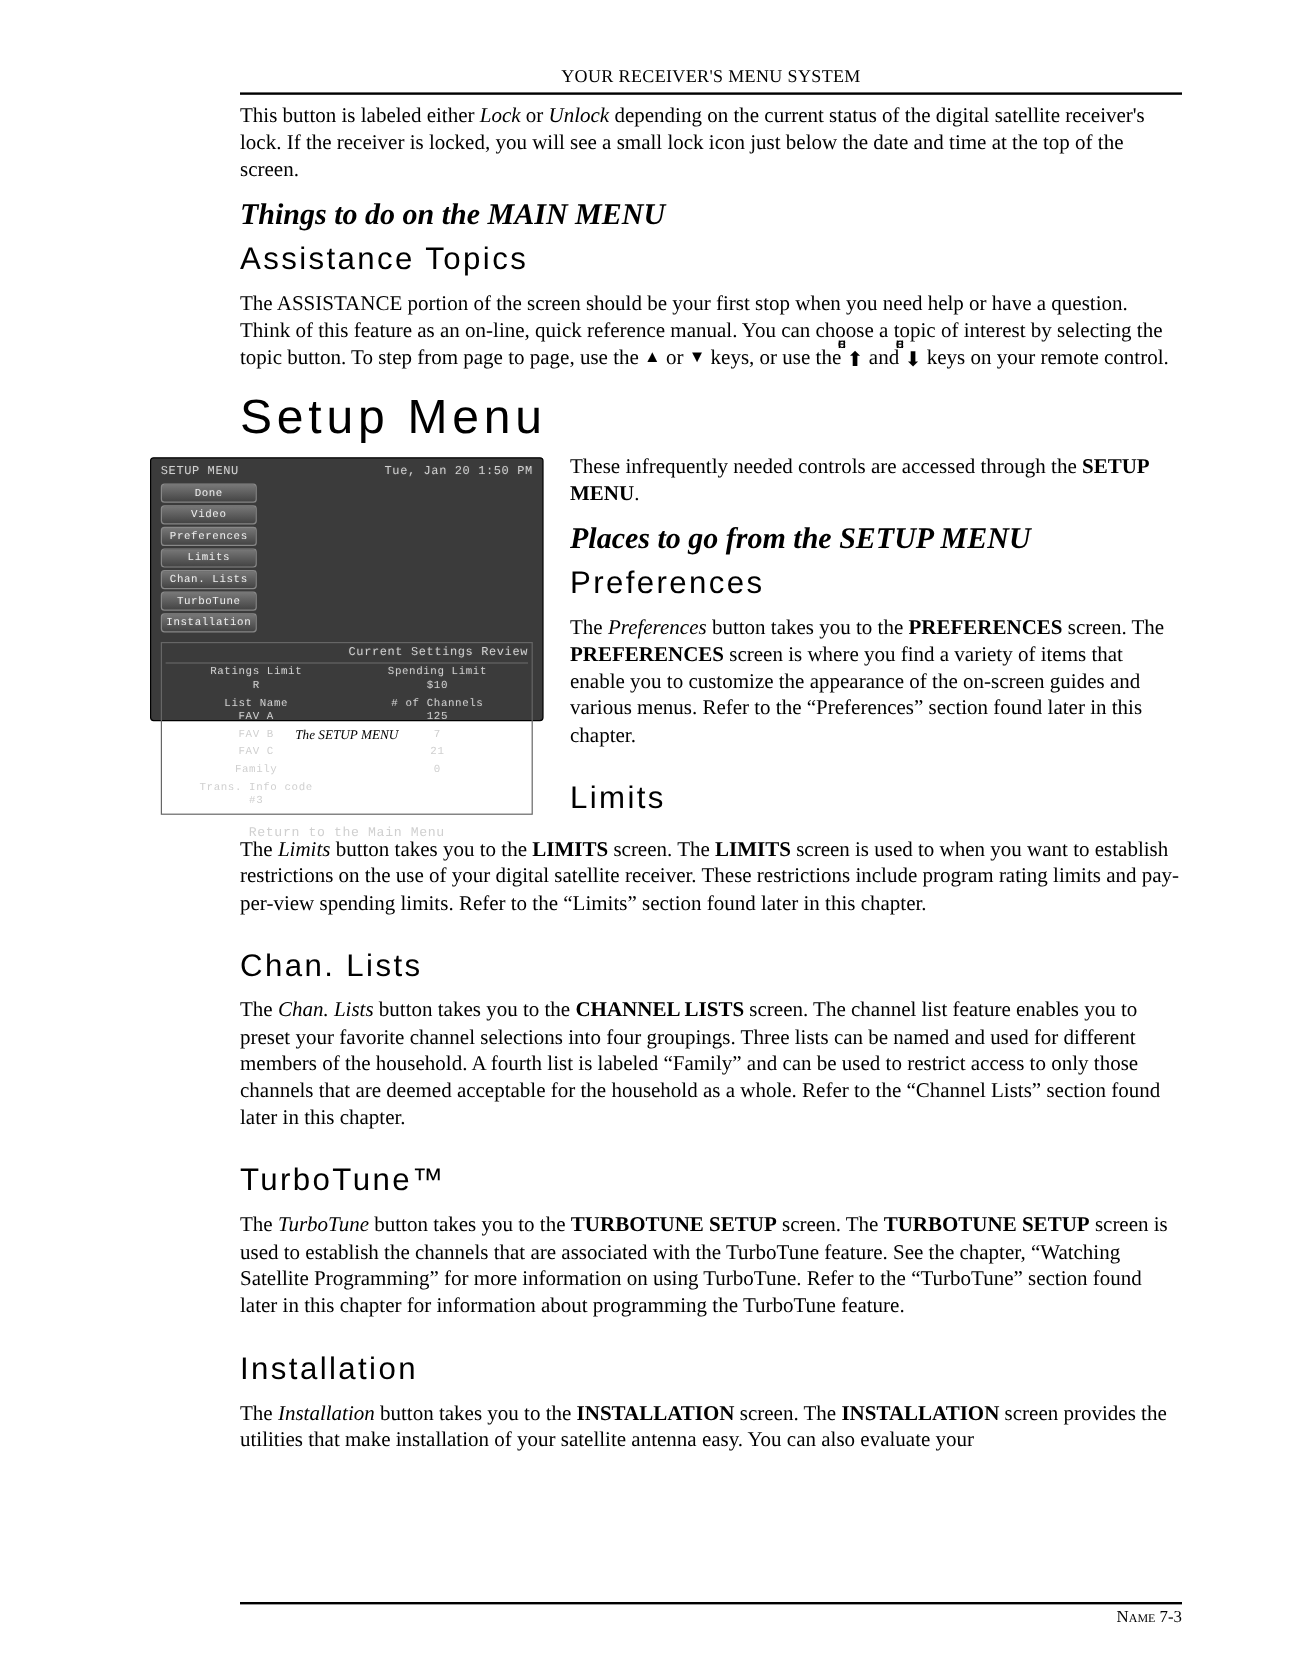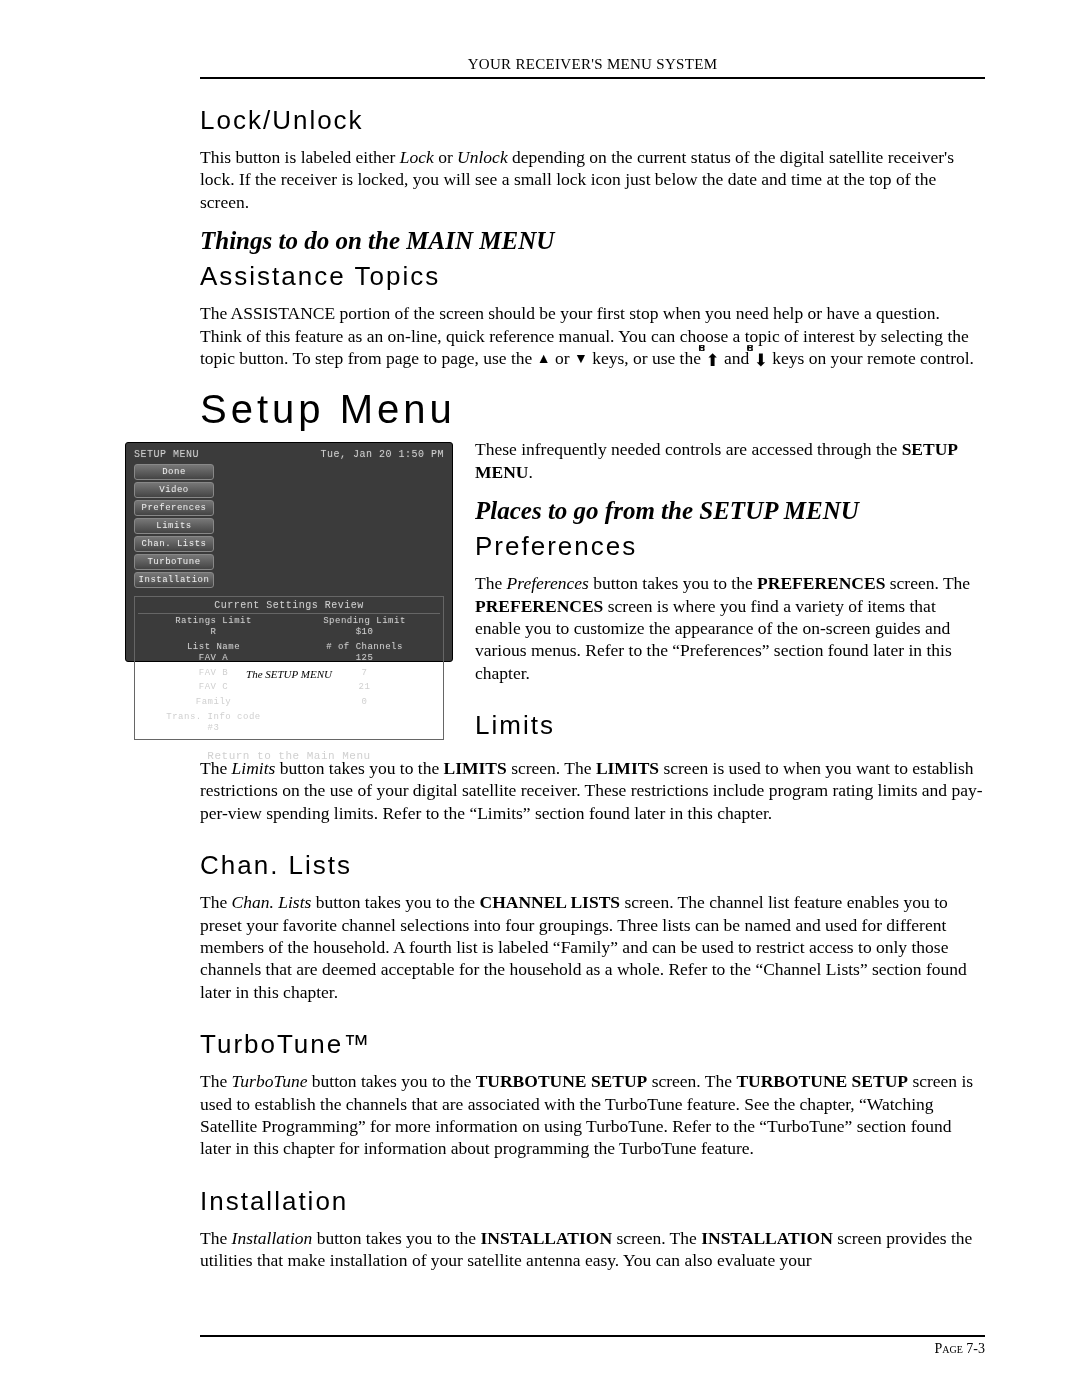--- a/index.html
+++ b/index.html
@@ -134,7 +134,6 @@
 
   <div class="header">YOUR RECEIVER'S MENU SYSTEM</div>
 
-  <div class="sec-h2">Lock/Unlock</div>
   <p class="body">
     <span>This button is labeled either </span><span class="italic">Lock</span><span> or </span><span class="italic">Unlock</span><span>  depending on the current status of the digital satellite receiver's lock.  If the receiver is locked, you will see a small lock icon just below the date and time at the top of the screen.</span>
   </p>

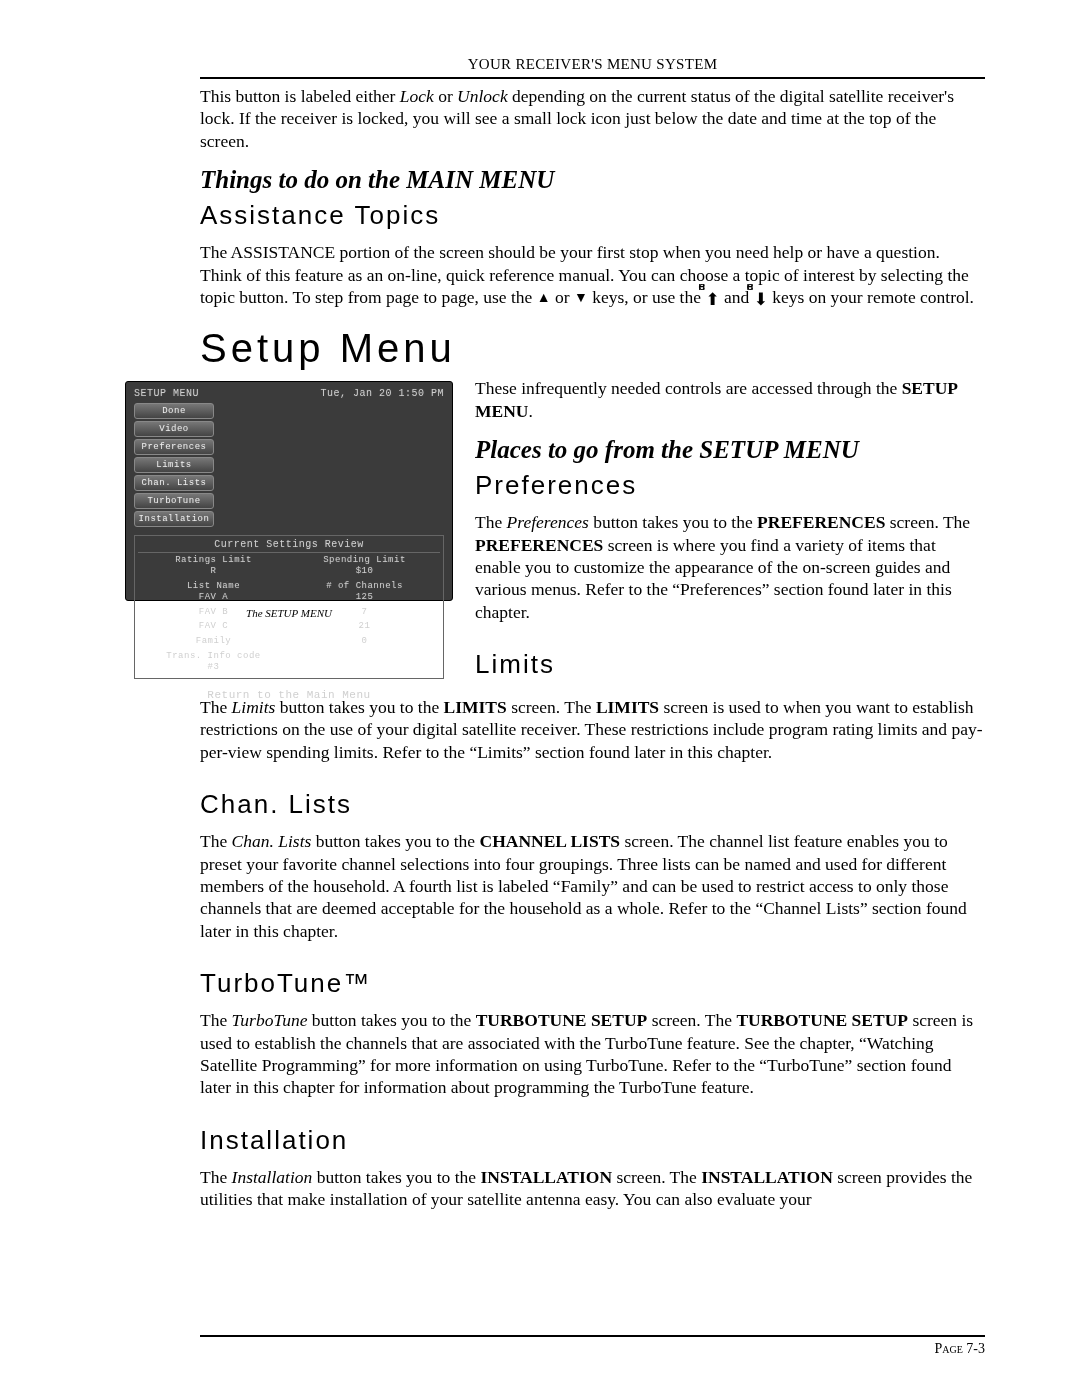--- a/index.html
+++ b/index.html
@@ -90,7 +90,7 @@
     white-space: nowrap;
   }
   .crt-panel { flex:1; border:1px solid #666; padding:3px; }
-  .crt-panel-title { text-align:center; border-bottom:1px solid #666; padding-bottom:2px; }
+  .crt-panel-title { text-align:right; border-bottom:1px solid #666; padding-bottom:2px; }
   .crt-row { display:flex; }
   .crt-cell { flex:1; text-align:center; white-space:nowrap; font-size:9px; line-height:1.2; padding:2px 0;}
   .crt-foot { text-align:center; margin-top:10px; font-size:11px; }

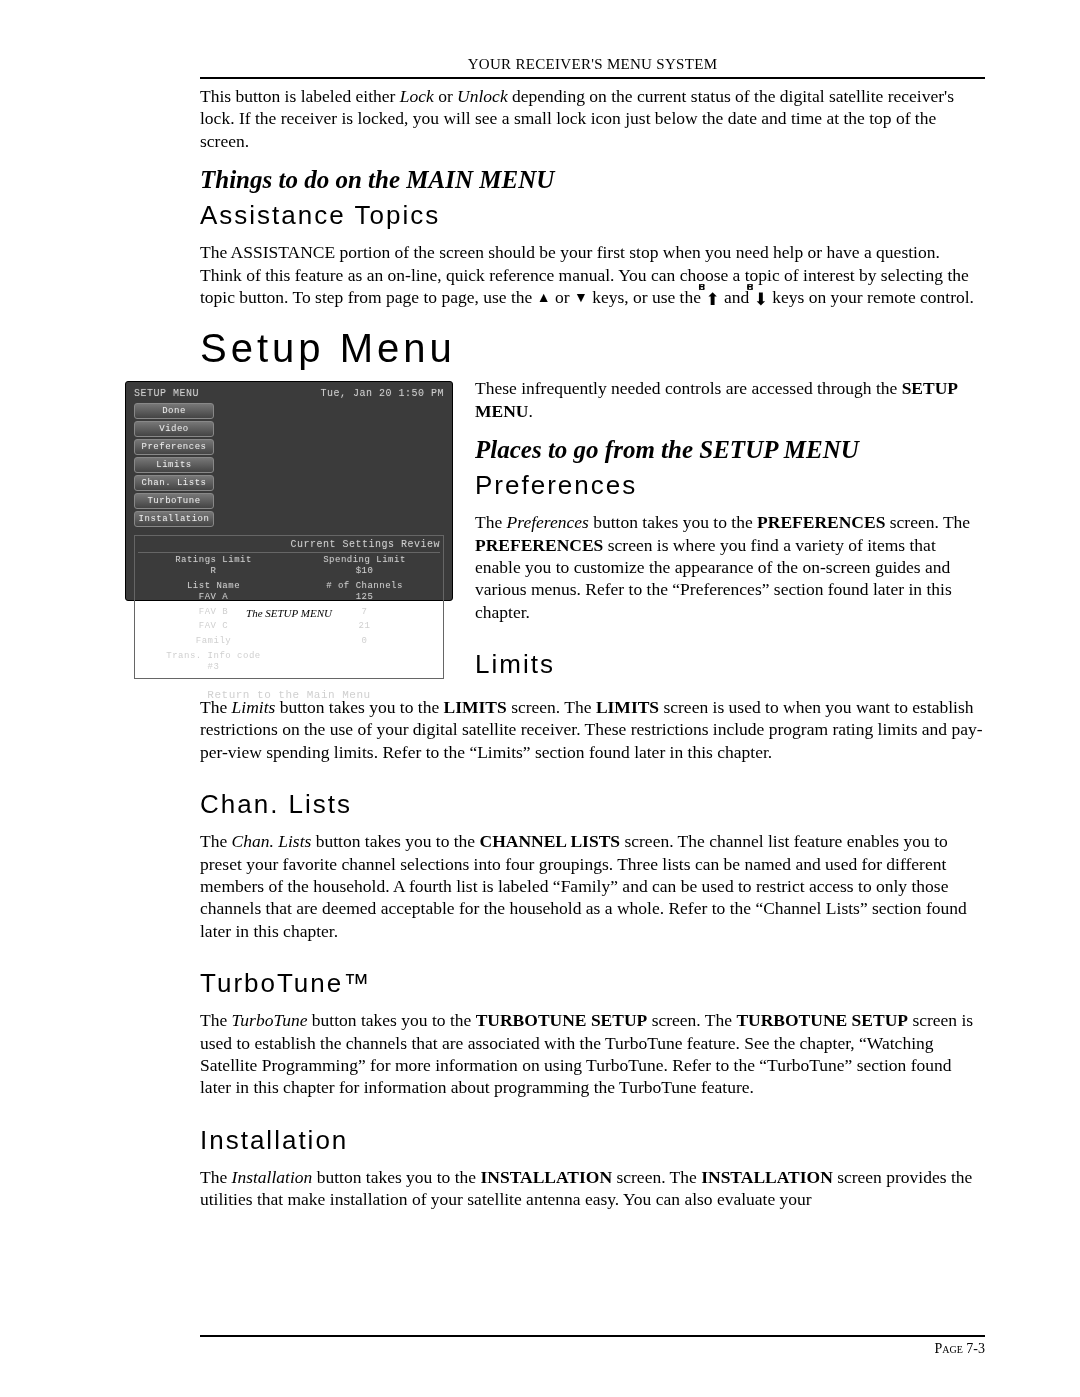--- a/index.html
+++ b/index.html
@@ -233,7 +233,7 @@
   </p>
 
   <div class="footer">
-    <span class="sc">Page</span>
+    <span class="sc">Name</span>
     <span>7-3</span>
   </div>
 

